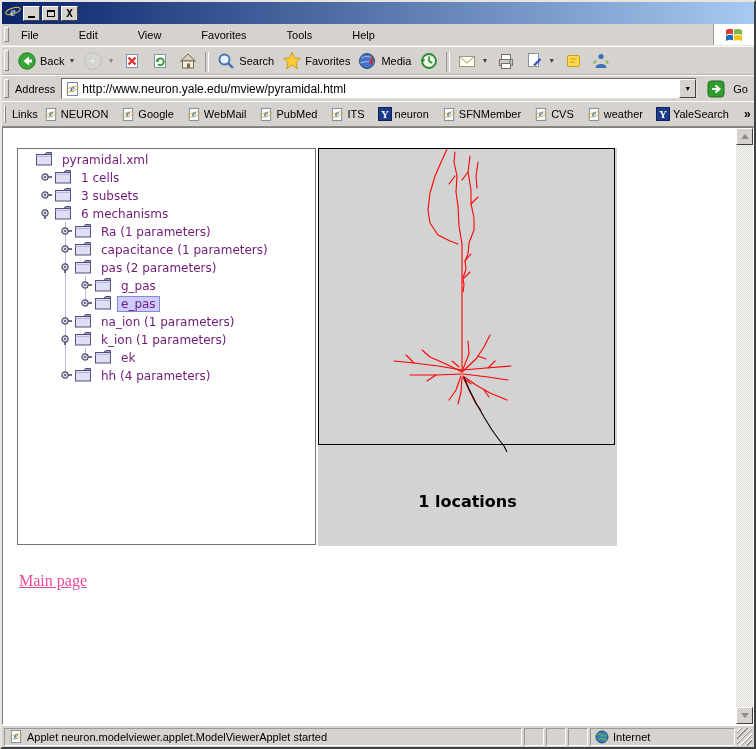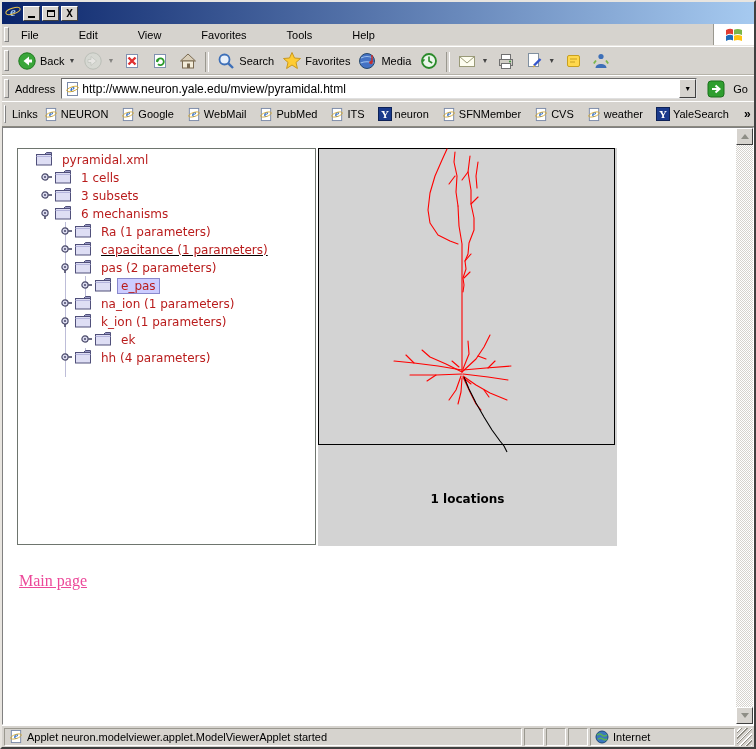--- a/index.html
+++ b/index.html
@@ -63,7 +63,7 @@
   .tree-row{height:18px;display:flex;align-items:center;position:relative;white-space:nowrap;}
   .tree-row .handle{margin-right:3px;flex:0 0 12px;}
   .tree-row .folder{margin-right:5px;flex:0 0 17px;}
-  .tlabel{padding:0 3px;border:1px solid transparent;line-height:14px;color:#b91c1c;}
+  .tlabel{padding:0 3px;border:1px solid transparent;line-height:14px;color:#701a75;}
   .tlabel.sel{background:#ccccff;border-color:#8888cc;}
   .connector{position:absolute;width:1px;background:#bdbdd8;}
   .viewer-panel{width:299px;height:398px;margin-left:2px;background:#d3d3d3;position:relative;}

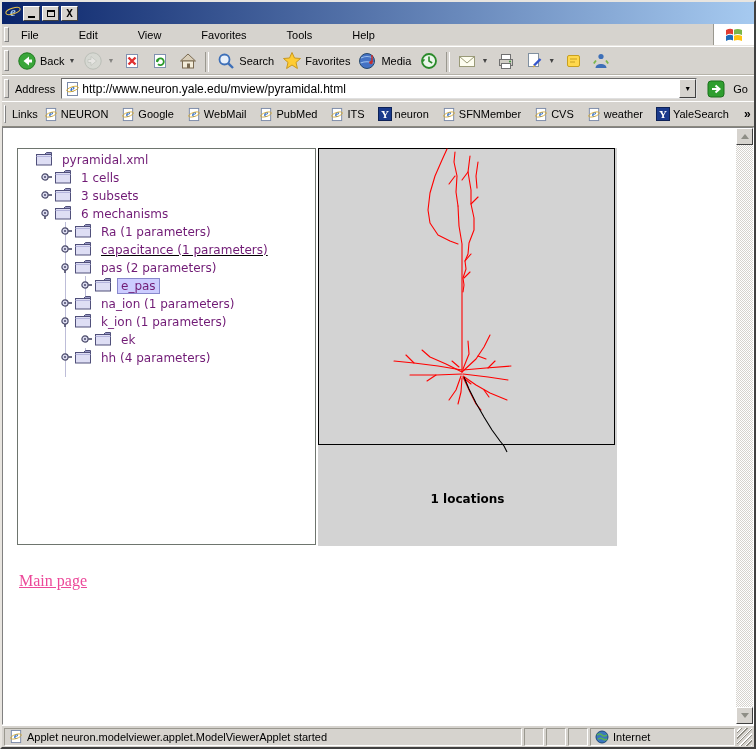--- a/index.html
+++ b/index.html
@@ -459,7 +459,7 @@
                 </svg></span>
               <span class="tlabel">Ra (1 parameters)</span>
             </div>
-            <div class="tree-row" style="padding-left: 42px; text-decoration: underline;">
+            <div class="tree-row" style="padding-left: 42px;">
               <span class="handle"><svg width="12" height="12" viewBox="0 0 12 12">
                   <circle cx="5" cy="6" r="3.1" fill="#dcdcf0" stroke="#4a4a6a" stroke-width="1.2"></circle>
                   <circle cx="5" cy="6" r="1" fill="#4a4a6a"></circle>

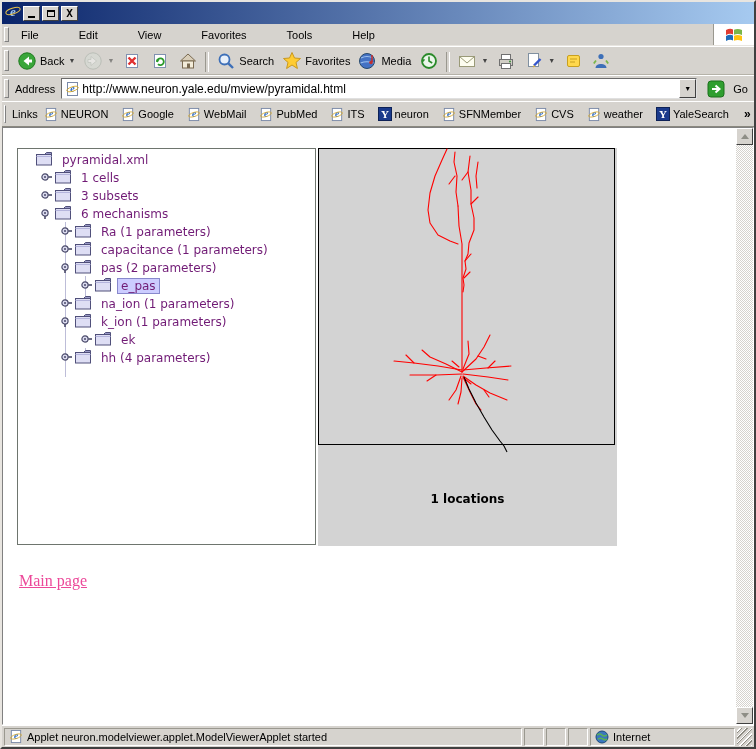--- a/index.html
+++ b/index.html
@@ -496,6 +496,19 @@
                   <path d="M8.5,2.5 L10.5,0.5 H15.5 V2.5 Z" fill="#9a9ac8" stroke="#50507a"></path>
                   <line x1="0.5" y1="4.5" x2="15.5" y2="4.5" stroke="#b4b4dc"></line>
                 </svg></span>
+              <span class="tlabel">g_pas</span>
+            </div>
+            <div class="tree-row" style="padding-left: 62px;">
+              <span class="handle"><svg width="12" height="12" viewBox="0 0 12 12">
+                  <circle cx="5" cy="6" r="3.1" fill="#dcdcf0" stroke="#4a4a6a" stroke-width="1.2"></circle>
+                  <circle cx="5" cy="6" r="1" fill="#4a4a6a"></circle>
+                  <line x1="8.2" y1="6" x2="12" y2="6" stroke="#4a4a6a" stroke-width="1.6"></line>
+                </svg></span>
+              <span class="folder"><svg width="17" height="14" viewBox="0 0 17 14">
+                  <rect x="0.5" y="2.5" width="15" height="10.5" fill="#dedef4" stroke="#50507a"></rect>
+                  <path d="M8.5,2.5 L10.5,0.5 H15.5 V2.5 Z" fill="#9a9ac8" stroke="#50507a"></path>
+                  <line x1="0.5" y1="4.5" x2="15.5" y2="4.5" stroke="#b4b4dc"></line>
+                </svg></span>
               <span class="tlabel sel">e_pas</span>
             </div>
             <div class="tree-row" style="padding-left: 42px;">

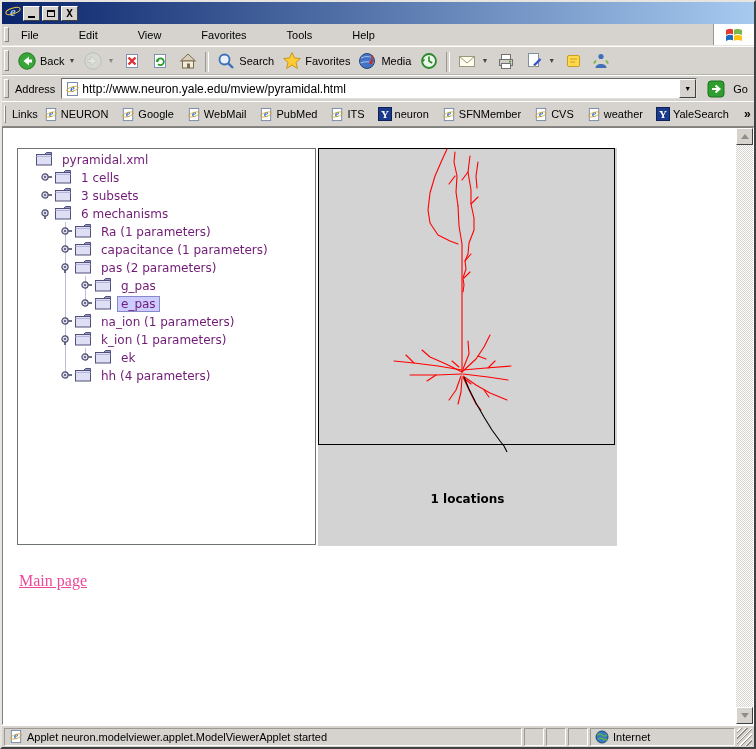--- a/index.html
+++ b/index.html
@@ -68,7 +68,7 @@
   .connector{position:absolute;width:1px;background:#bdbdd8;}
   .viewer-panel{width:299px;height:398px;margin-left:2px;background:#d3d3d3;position:relative;}
   .viewer-caption{position:absolute;top:344px;left:0;width:100%;text-align:center;
-    font-family:"DejaVu Sans",sans-serif;font-size:12px;font-weight:bold;color:#000;}
+    font-family:"DejaVu Sans",sans-serif;font-size:16px;font-weight:bold;color:#000;}
   .main-link{display:inline-block;margin:26px 0 0 2px;font-family:"Liberation Serif",serif;
     font-size:16px;color:#ec4899;text-decoration:underline;}
   

